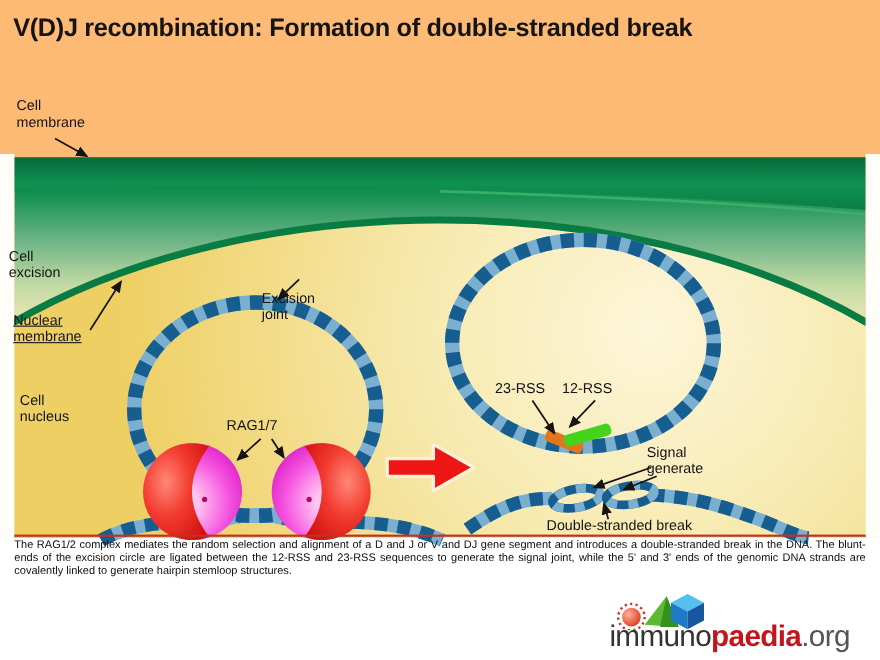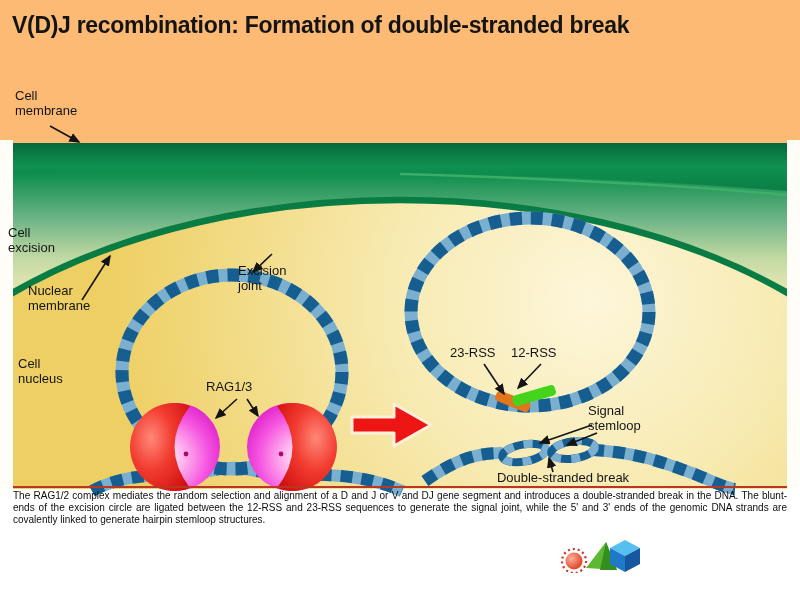--- a/index.html
+++ b/index.html
@@ -149,7 +149,7 @@
     <span>Cell</span>
     <span>excision</span>
   </div>
-  <div class="lbl" style="left:28px;top:284px;width:96px;">
+  <div class="lbl" style="left:12px;top:284px;width:96px;text-decoration:underline;">
     <span>Nuclear</span>
     <span>membrane</span>
   </div>

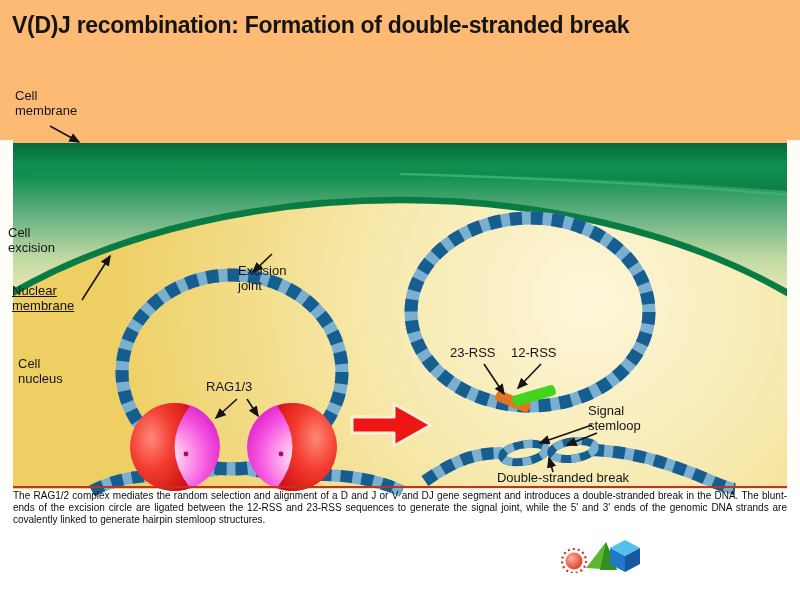--- a/index.html
+++ b/index.html
@@ -162,7 +162,7 @@
     <span>joint</span>
   </div>
   <div class="lbl" style="left:206px;top:380px;width:80px;">
-    <span>RAG1/3</span>
+    <span>RAG1/7</span>
   </div>
   <div class="lbl" style="left:450px;top:346px;width:58px;">
     <span>23-RSS</span>

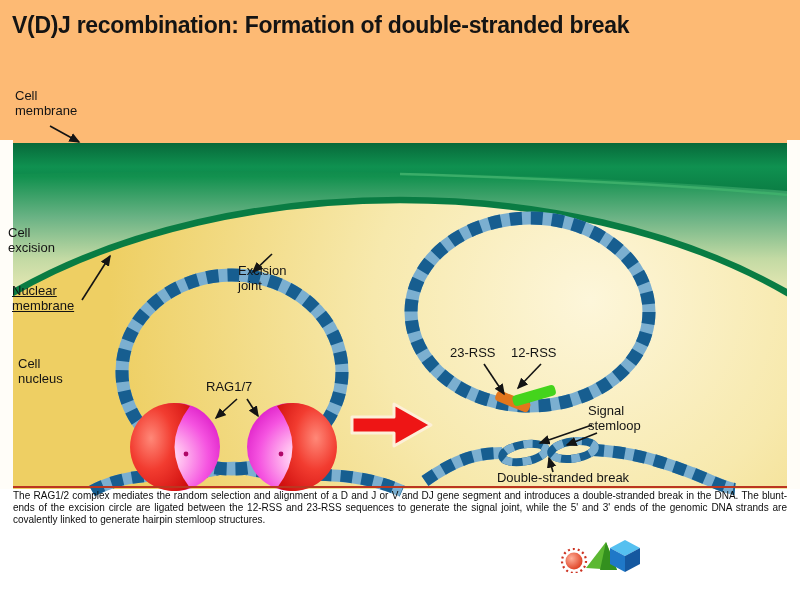--- a/index.html
+++ b/index.html
@@ -172,7 +172,7 @@
   </div>
   <div class="lbl" style="left:588px;top:404px;width:82px;">
     <span>Signal</span>
-    <span>stemloop</span>
+    <span>generate</span>
   </div>
   <div class="lbl lbl-left" style="left:478px;top:471px;width:170px;">
     <span>Double-stranded break</span>

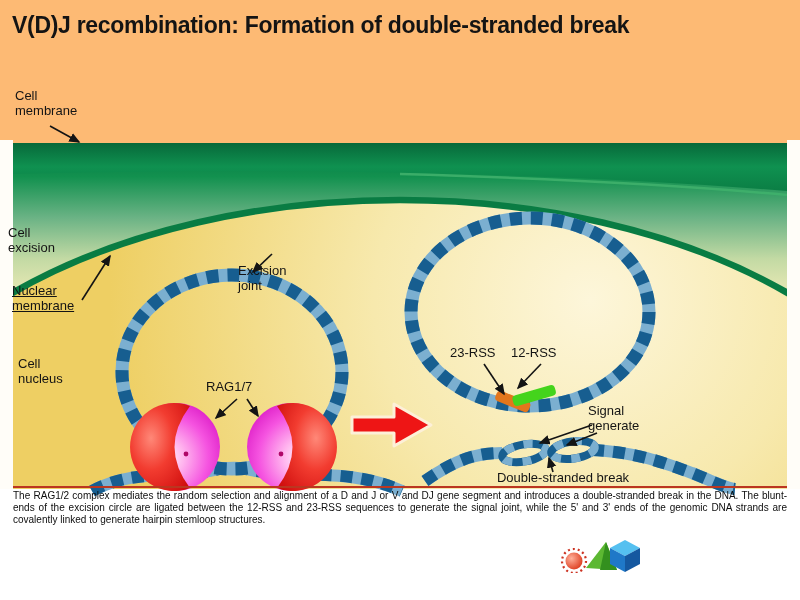--- a/index.html
+++ b/index.html
@@ -195,6 +195,9 @@
         <polygon points="69,19 84,11 84,27 69,35" fill="#1558a0"></polygon>
       </g>
     </svg>
+    <div class="logo-text">
+      <span class="logo-immuno">immuno</span><span class="logo-paedia">paedia</span><span class="logo-org">.org</span>
+    </div>
   </div>
 
 </div>

